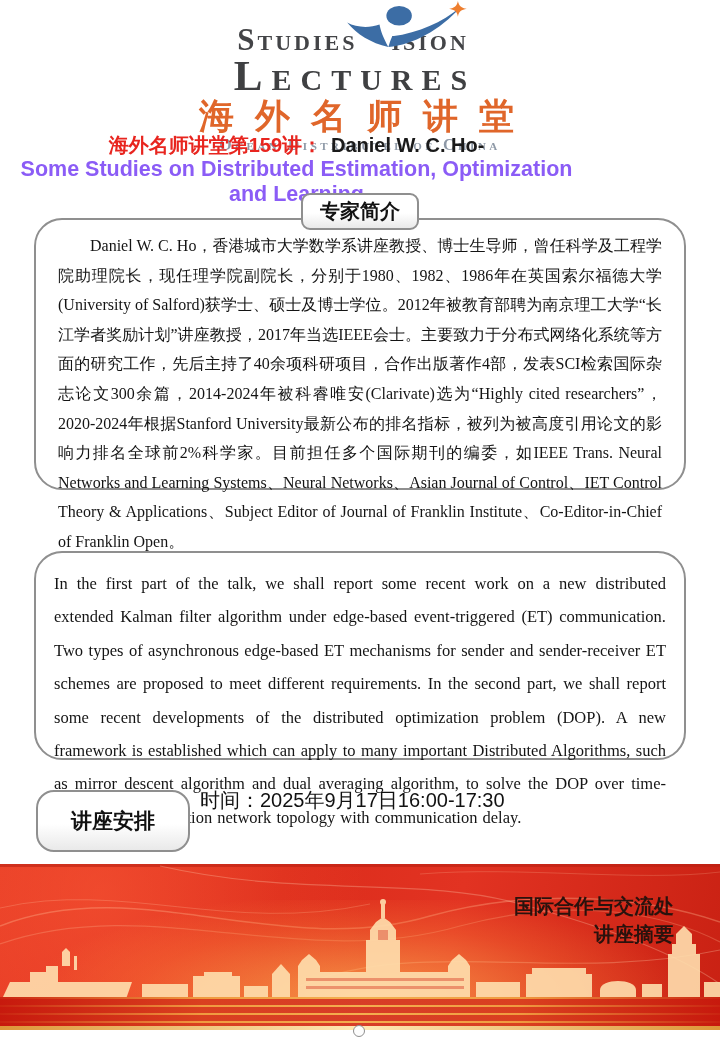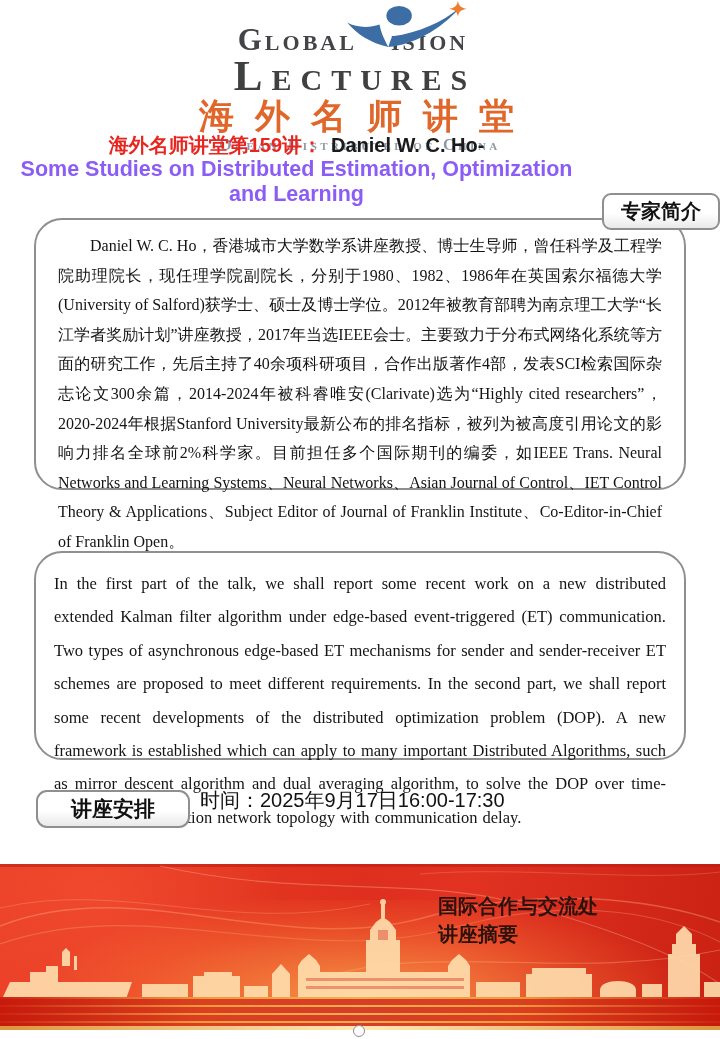--- a/index.html
+++ b/index.html
@@ -84,7 +84,7 @@
 
   <div class="logo">
     <div class="logo-row1">
-      <span>Global</span><span class="logo-gap"></span><span>ision</span>
+      <span>Studies</span><span class="logo-gap"></span><span>ision</span>
     </div>
     <svg class="logo-figure" viewBox="0 0 130 50" xmlns="http://www.w3.org/2000/svg">
       <path d="M6,22 C16,34 30,43 48,47 C43,38 40,30 39,24 C28,28 15,27 6,22 Z" fill="#3c6da5"></path>

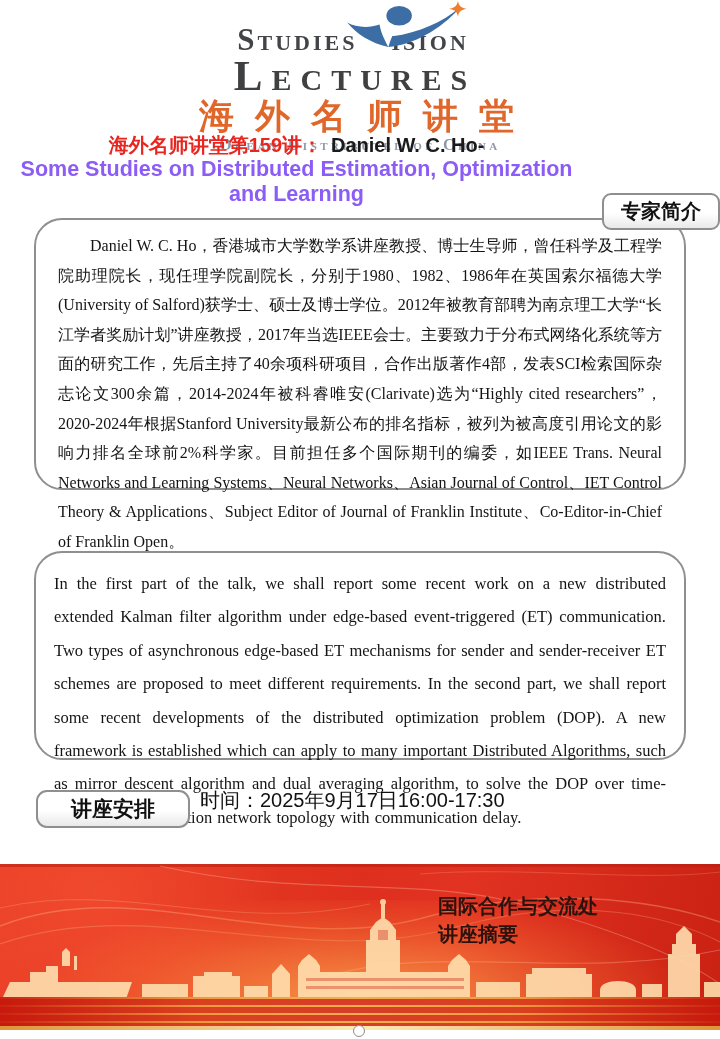--- a/index.html
+++ b/index.html
@@ -31,7 +31,7 @@
   .badge { display:inline-block; border:2px solid #8f8f8f; border-radius:9px;
            background:linear-gradient(180deg,#ffffff 55%,#e9e9e9); padding:3px 17px;
            font-size:20px; font-weight:bold; color:#111; }
-  .badge-row { position:absolute; left:0; width:720px; text-align:right; z-index:2; }
+  .badge-row { position:absolute; left:0; width:720px; text-align:center; z-index:2; }
   .badge-expert { top:193px; }
   .badge-abstract { top:504px; }
 

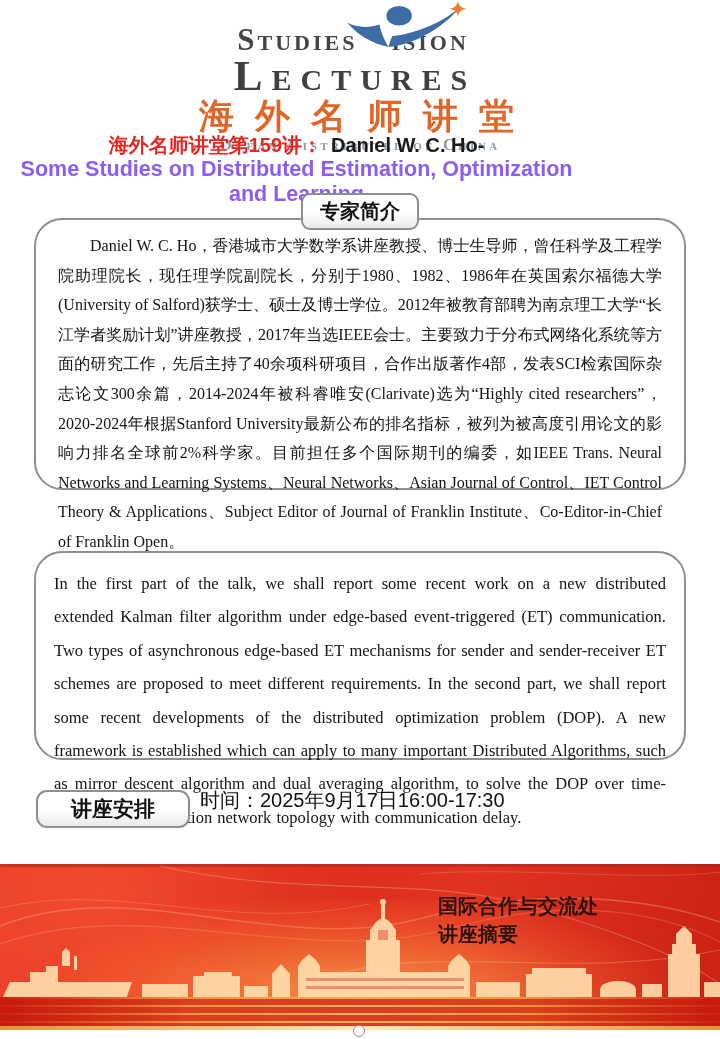--- a/index.html
+++ b/index.html
@@ -45,8 +45,8 @@
   .box-abstract p { font-size:16.5px; line-height:33.4px; text-align:justify; word-spacing:1px; }
 
   
-  .badge-schedule { position:absolute; left:36px; top:790px; padding:3px 33px; font-size:21px;
-                    border-radius:11px; z-index:2; }
+  .badge-schedule { position:absolute; left:36px; top:790px; padding:15px 33px; font-size:21px;
+                    border-radius:18px; z-index:2; }
   .schedule-text { position:absolute; left:200px; top:788px; font-size:20px; font-weight:normal;
                    color:#111; line-height:24px; }
 

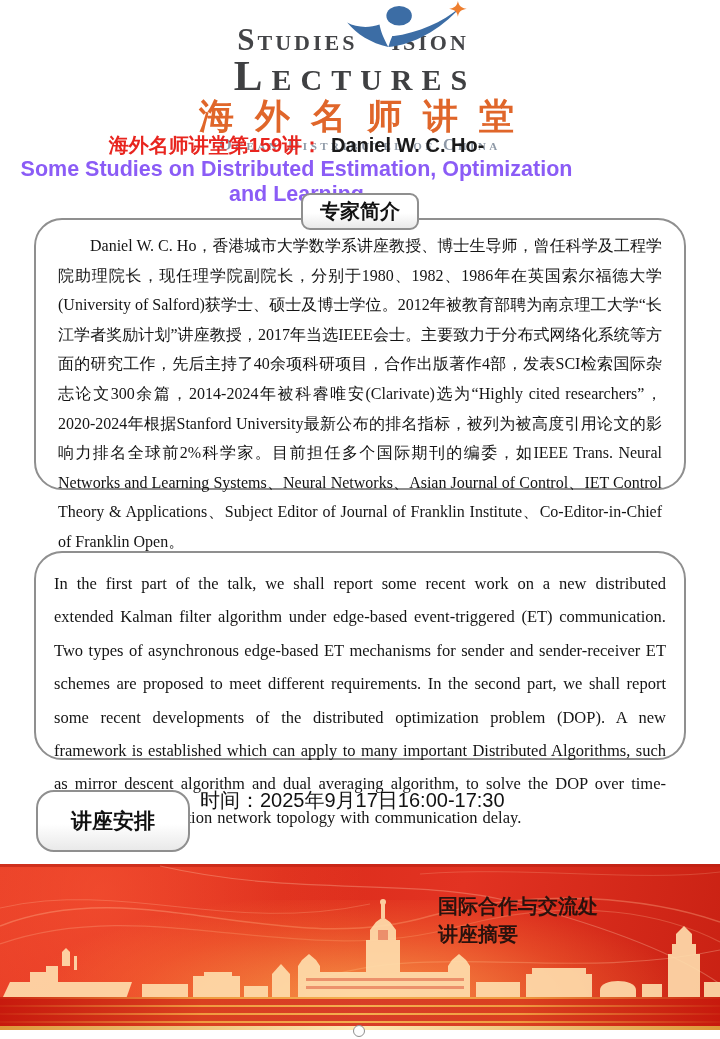--- a/index.html
+++ b/index.html
@@ -70,7 +70,7 @@
         repeating-linear-gradient(180deg,#f2a947 0 2.5px, #d2281a 2.5px 8px); }
   .banner-stairs::after { content:""; position:absolute; bottom:0; left:0; width:100%; height:4px;
         background:linear-gradient(90deg,#dd9638,#ffe9b4 50%,#dd9638); }
-  .banner-org { position:absolute; left:438px; top:28px; width:236px; text-align:left;
+  .banner-org { position:absolute; left:438px; top:28px; width:236px; text-align:right;
                 font-size:20px; font-weight:bold; color:#2a120d; line-height:28px; z-index:3; }
 
   

